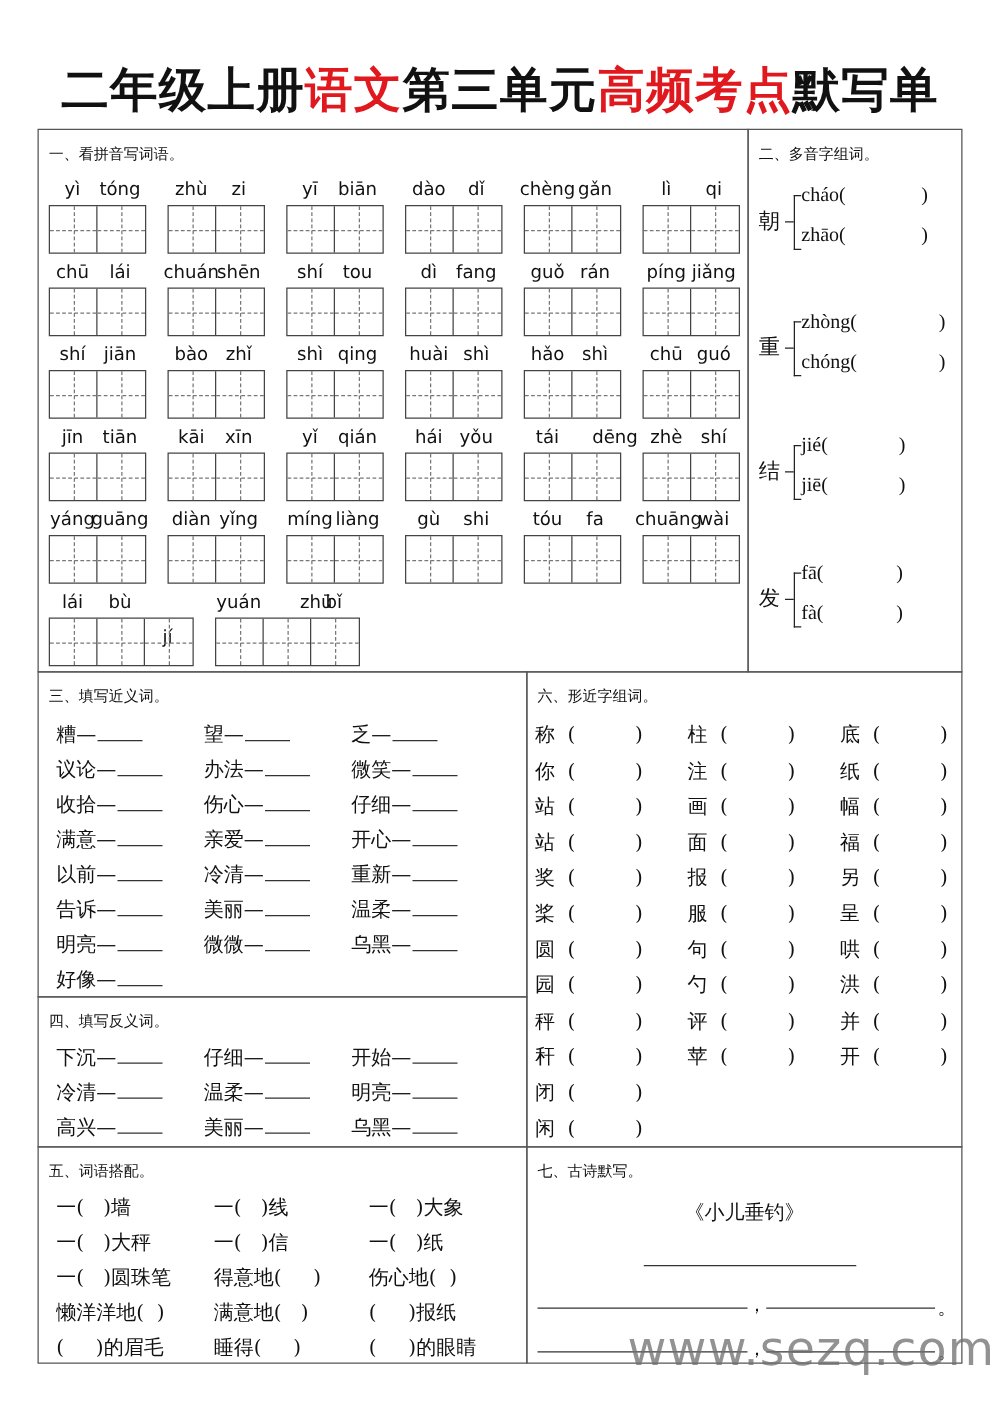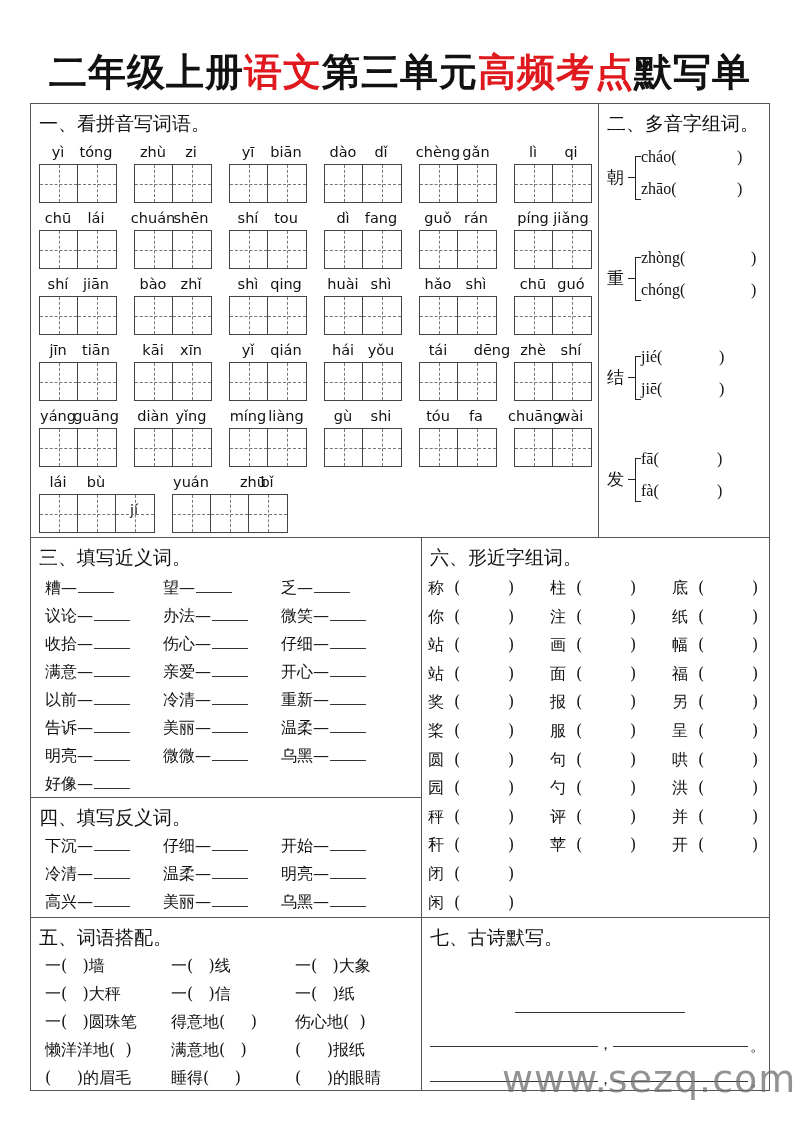--- a/index.html
+++ b/index.html
@@ -11,7 +11,7 @@
   .title .red { color: #e0191f; }
 
   .sec { position: absolute; border: 1.5px solid #555; }
-  .sec-title { position: absolute; left: 8px; top: 6px; font-size: 19px; line-height: 26px; white-space: nowrap; }
+  .sec-title { position: absolute; left: 8px; top: 6px; font-size: 12px; line-height: 26px; white-space: nowrap; }
 
   
   #s1 { left: 30px; top: 103px; width: 569px; height: 435px; }

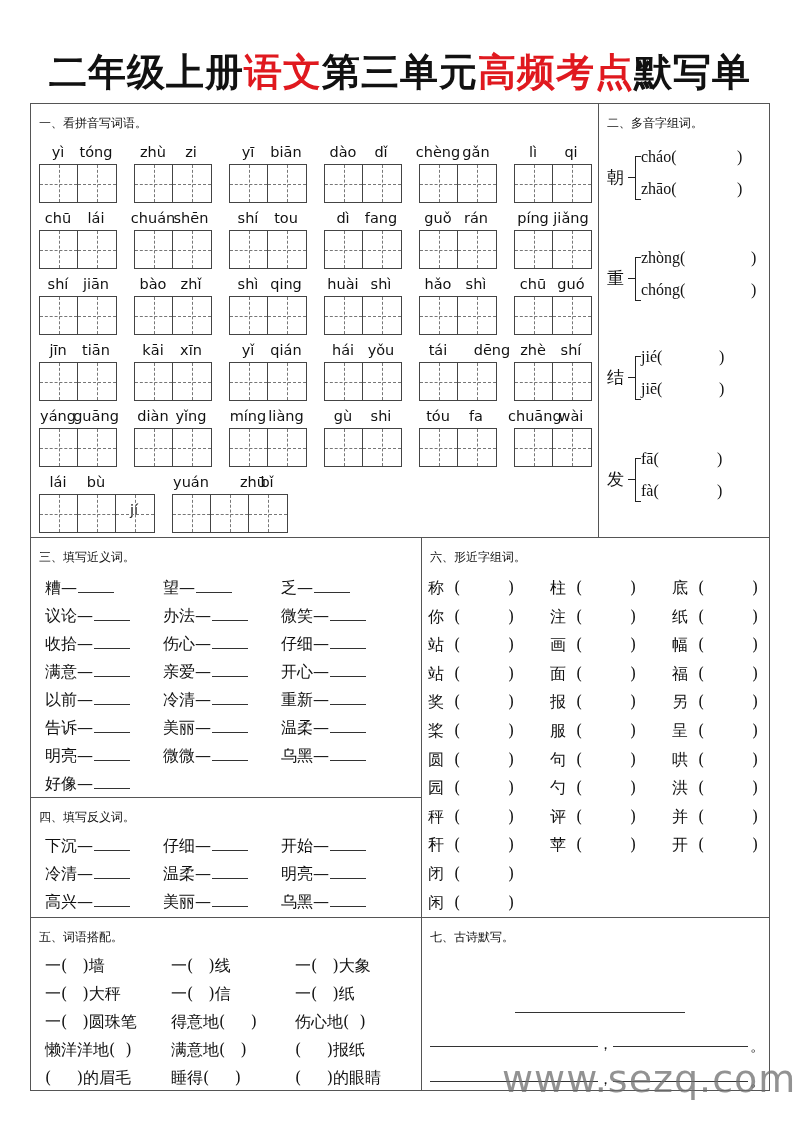--- a/index.html
+++ b/index.html
@@ -467,6 +467,7 @@
 
 <div id="s7" class="sec">
   <div class="sec-title">七、古诗默写。</div>
+  <div class="poem-title">《小儿垂钓》</div>
   <div class="line" style="left:93px; top:94px; width:170px;"></div>
   <div class="line" style="left:8px; top:128px; width:168px;"></div>
   <div class="punct" style="left:176px; top:118px;">，</div>

